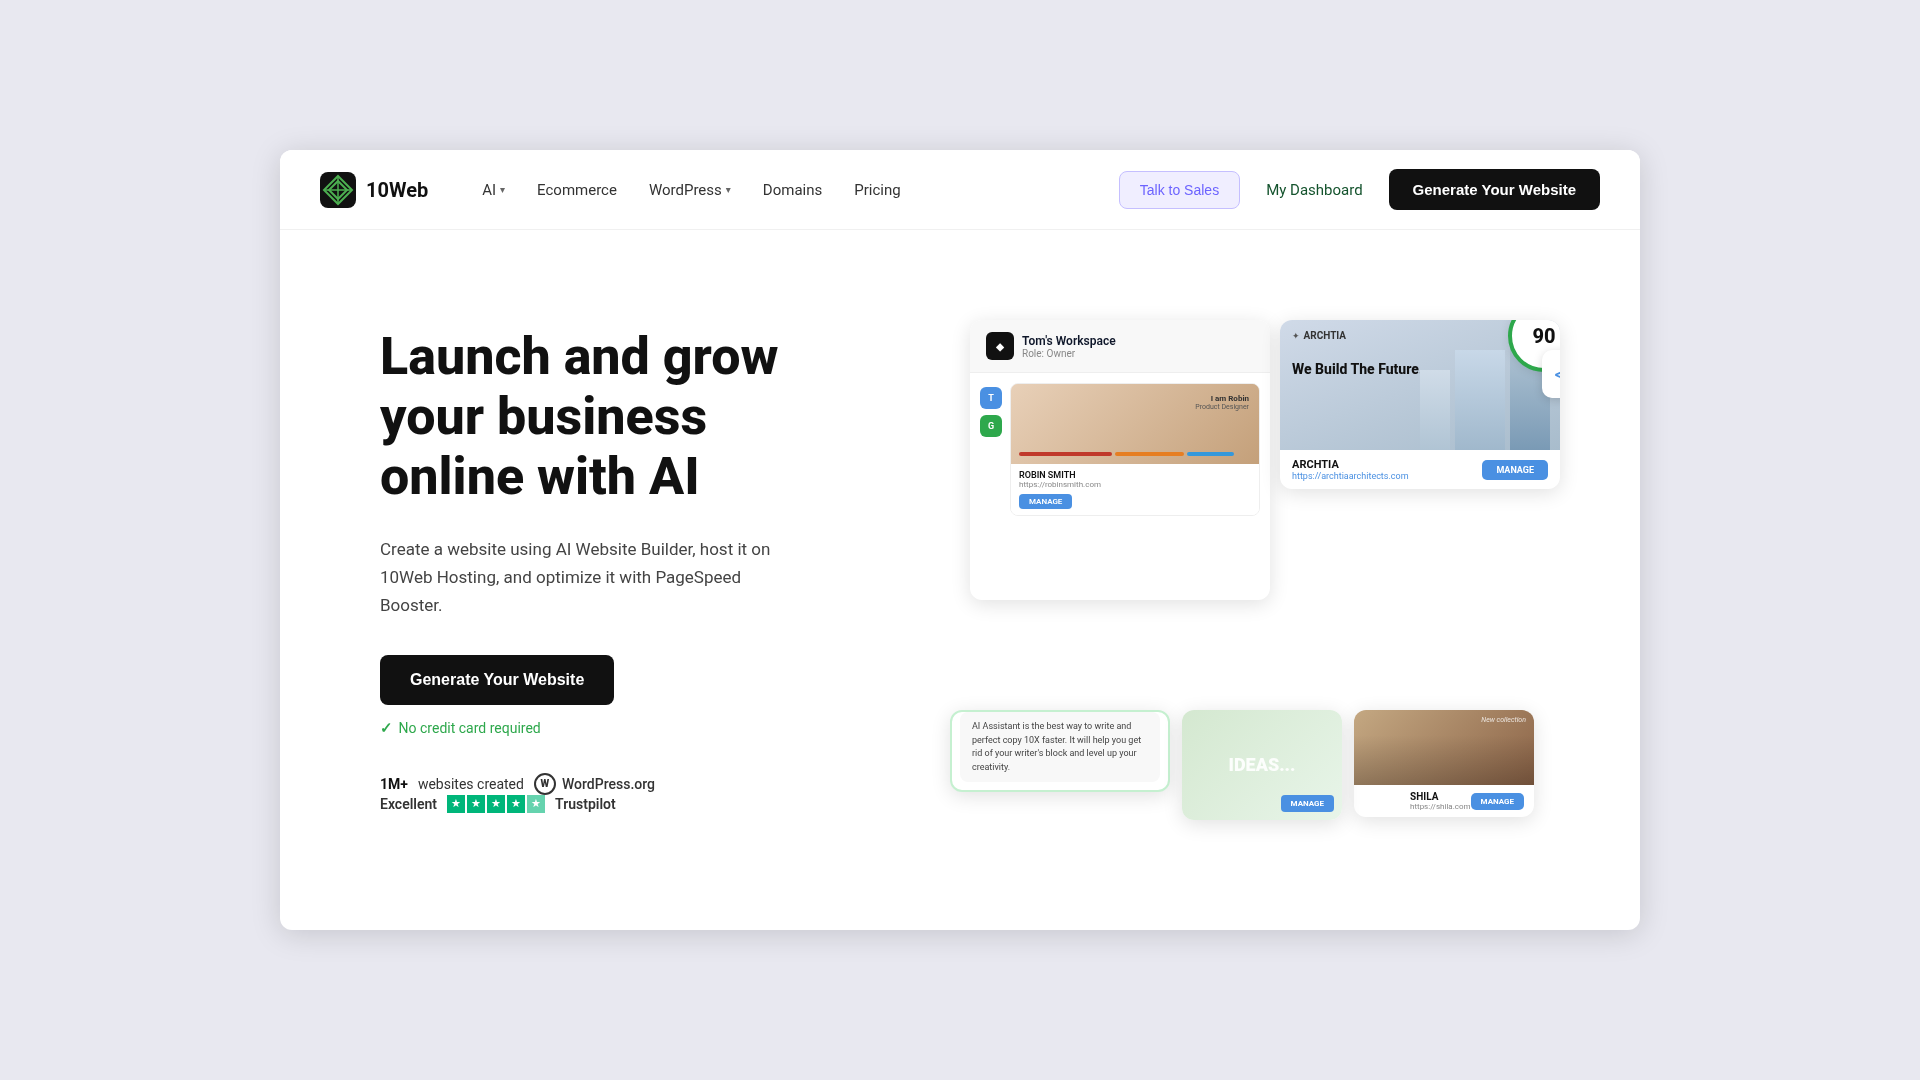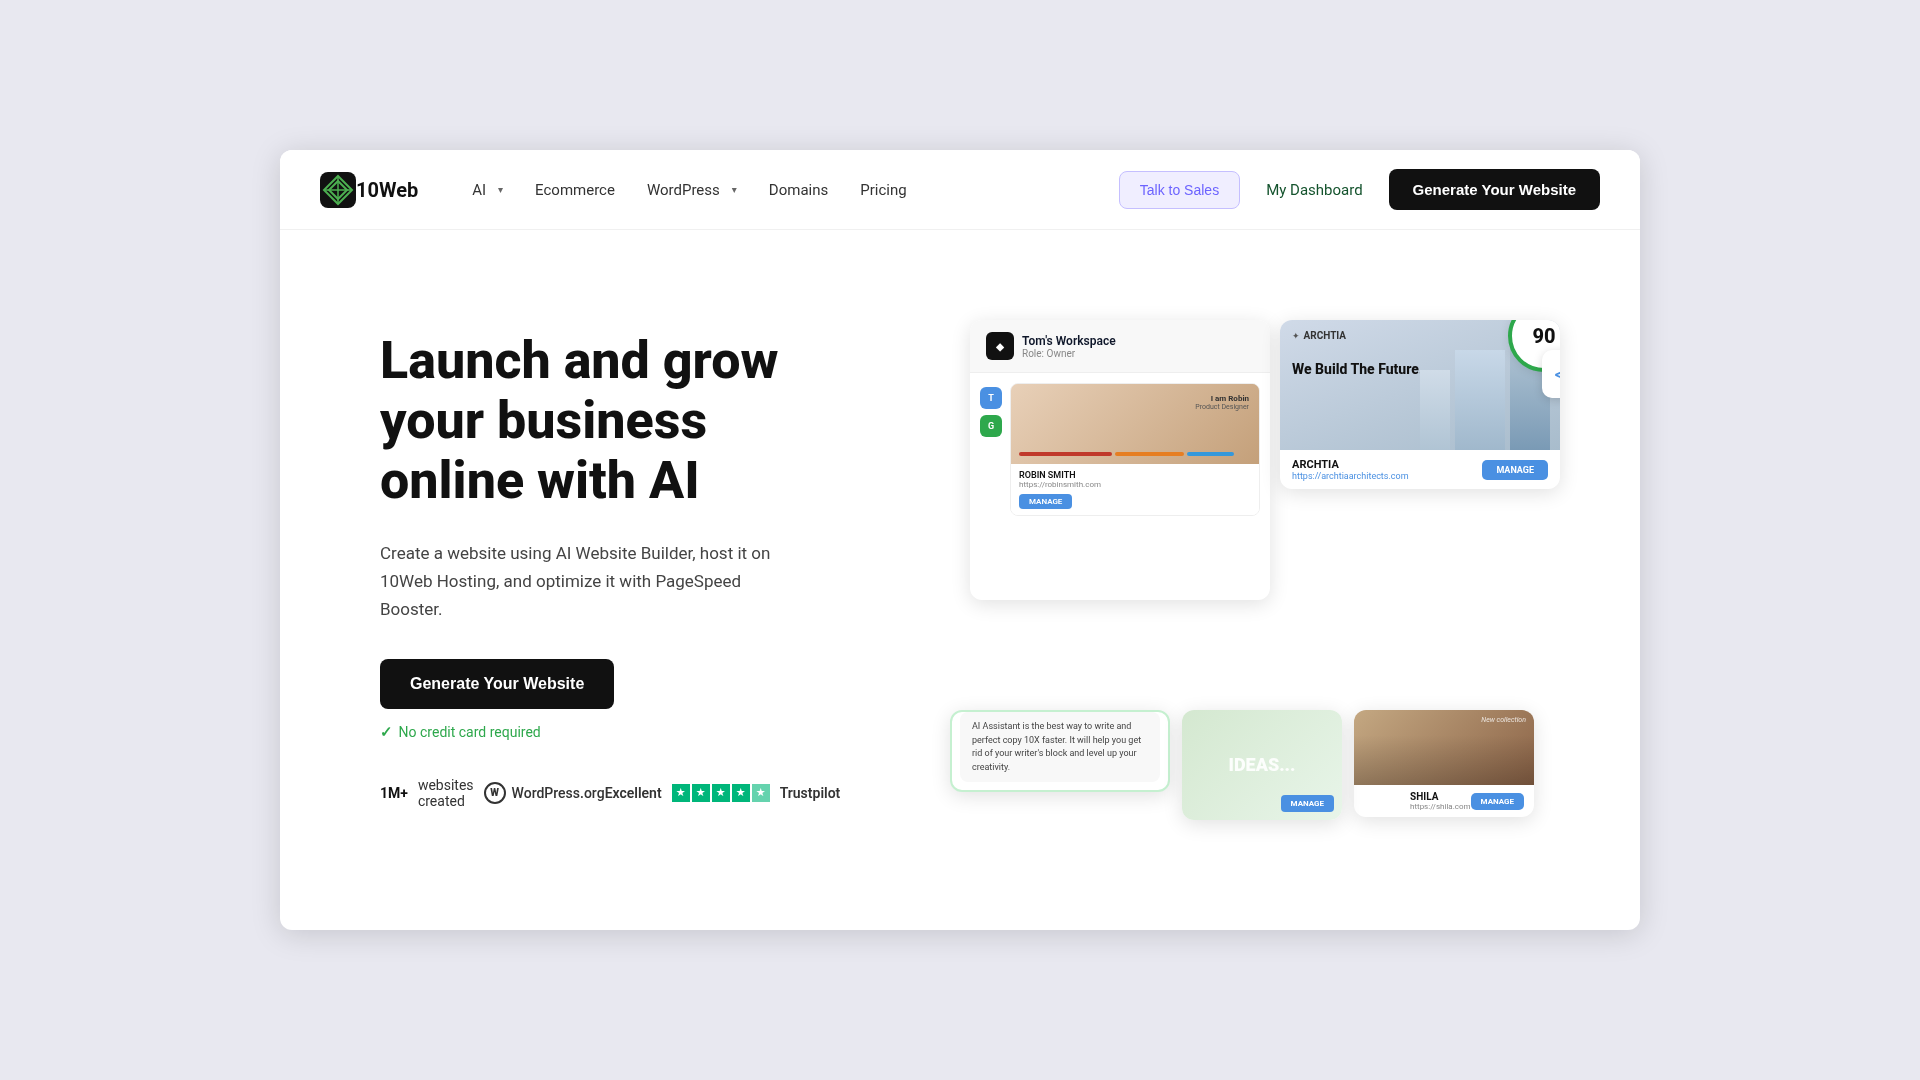--- a/index.html
+++ b/index.html
@@ -33,6 +33,7 @@
     .logo-area {
       display: flex;
       align-items: center;
+      gap: 10px;
       margin-right: 40px;
       text-decoration: none;
       color: #000;

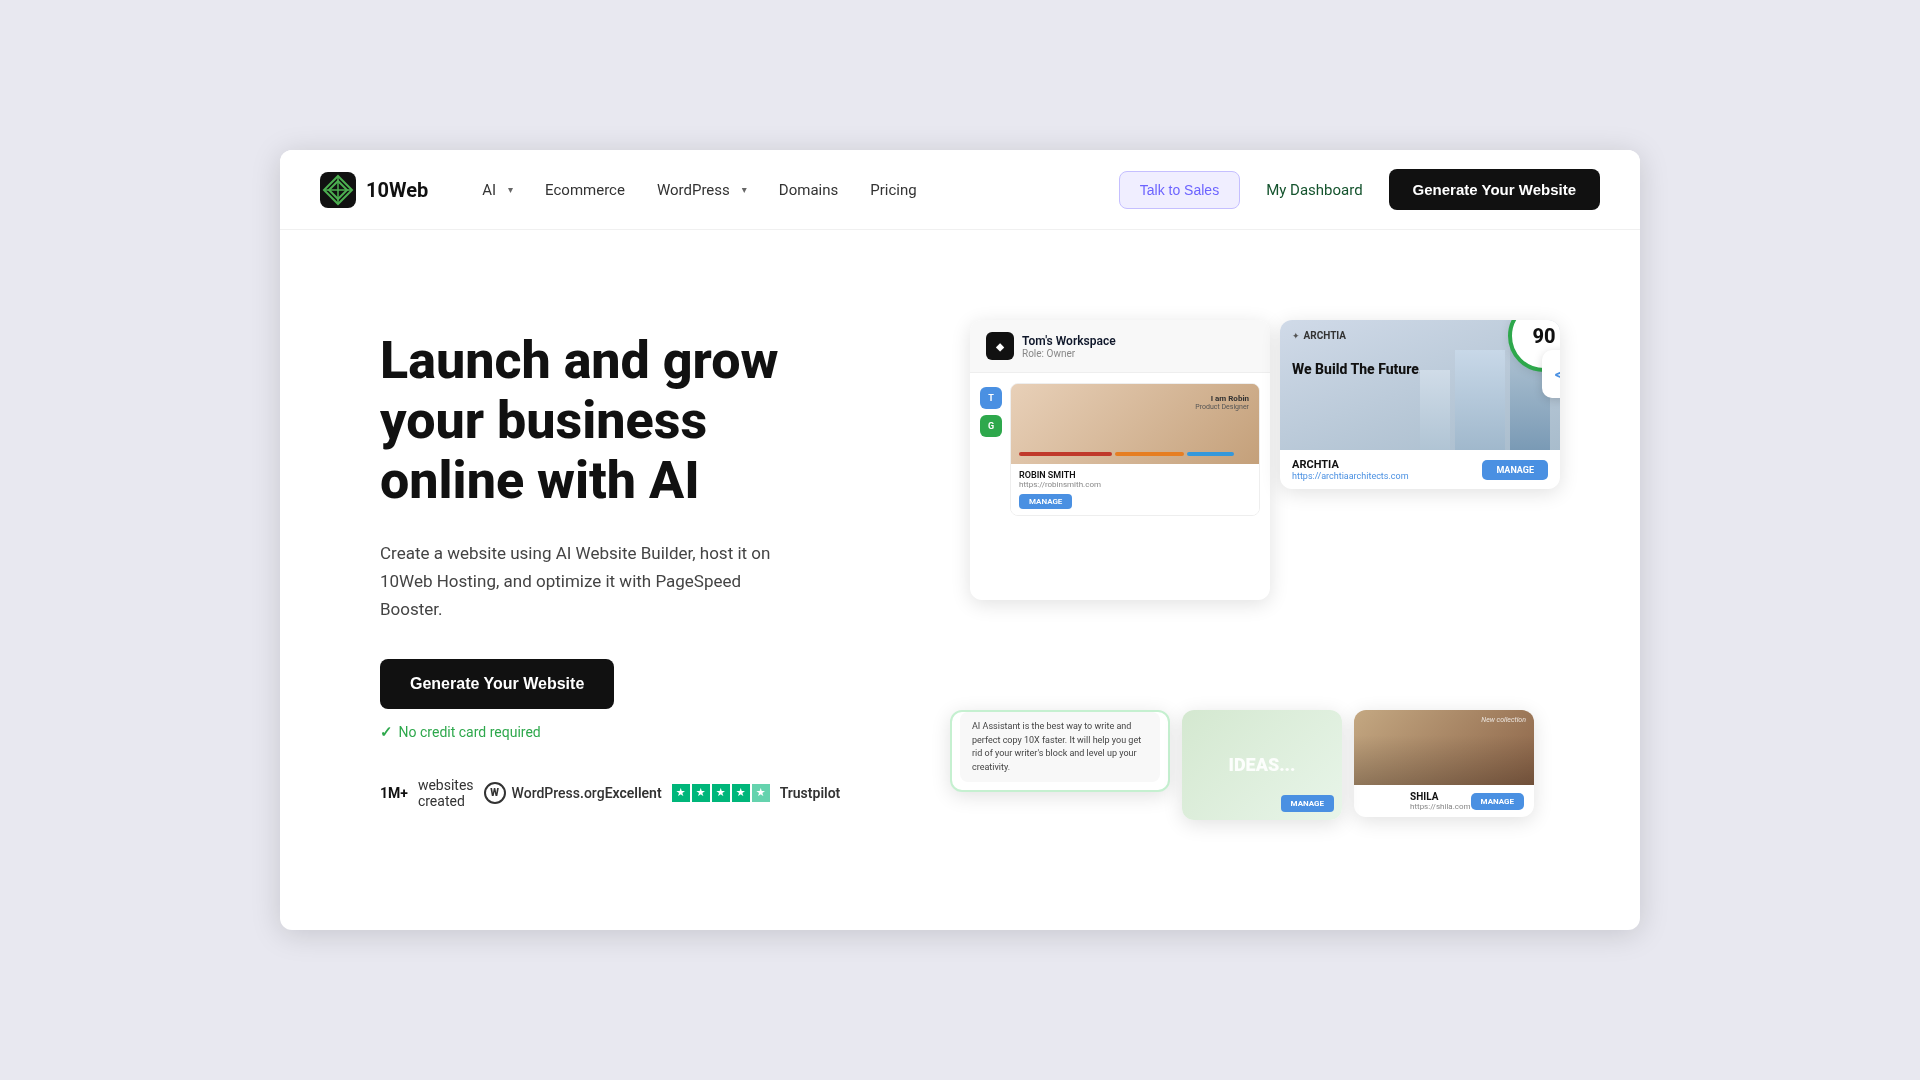--- a/index.html
+++ b/index.html
@@ -56,7 +56,7 @@
     .nav-item {
       display: flex;
       align-items: center;
-      gap: 12px;
+      gap: 4px;
       padding: 8px 14px;
       font-size: 15px;
       color: #333;

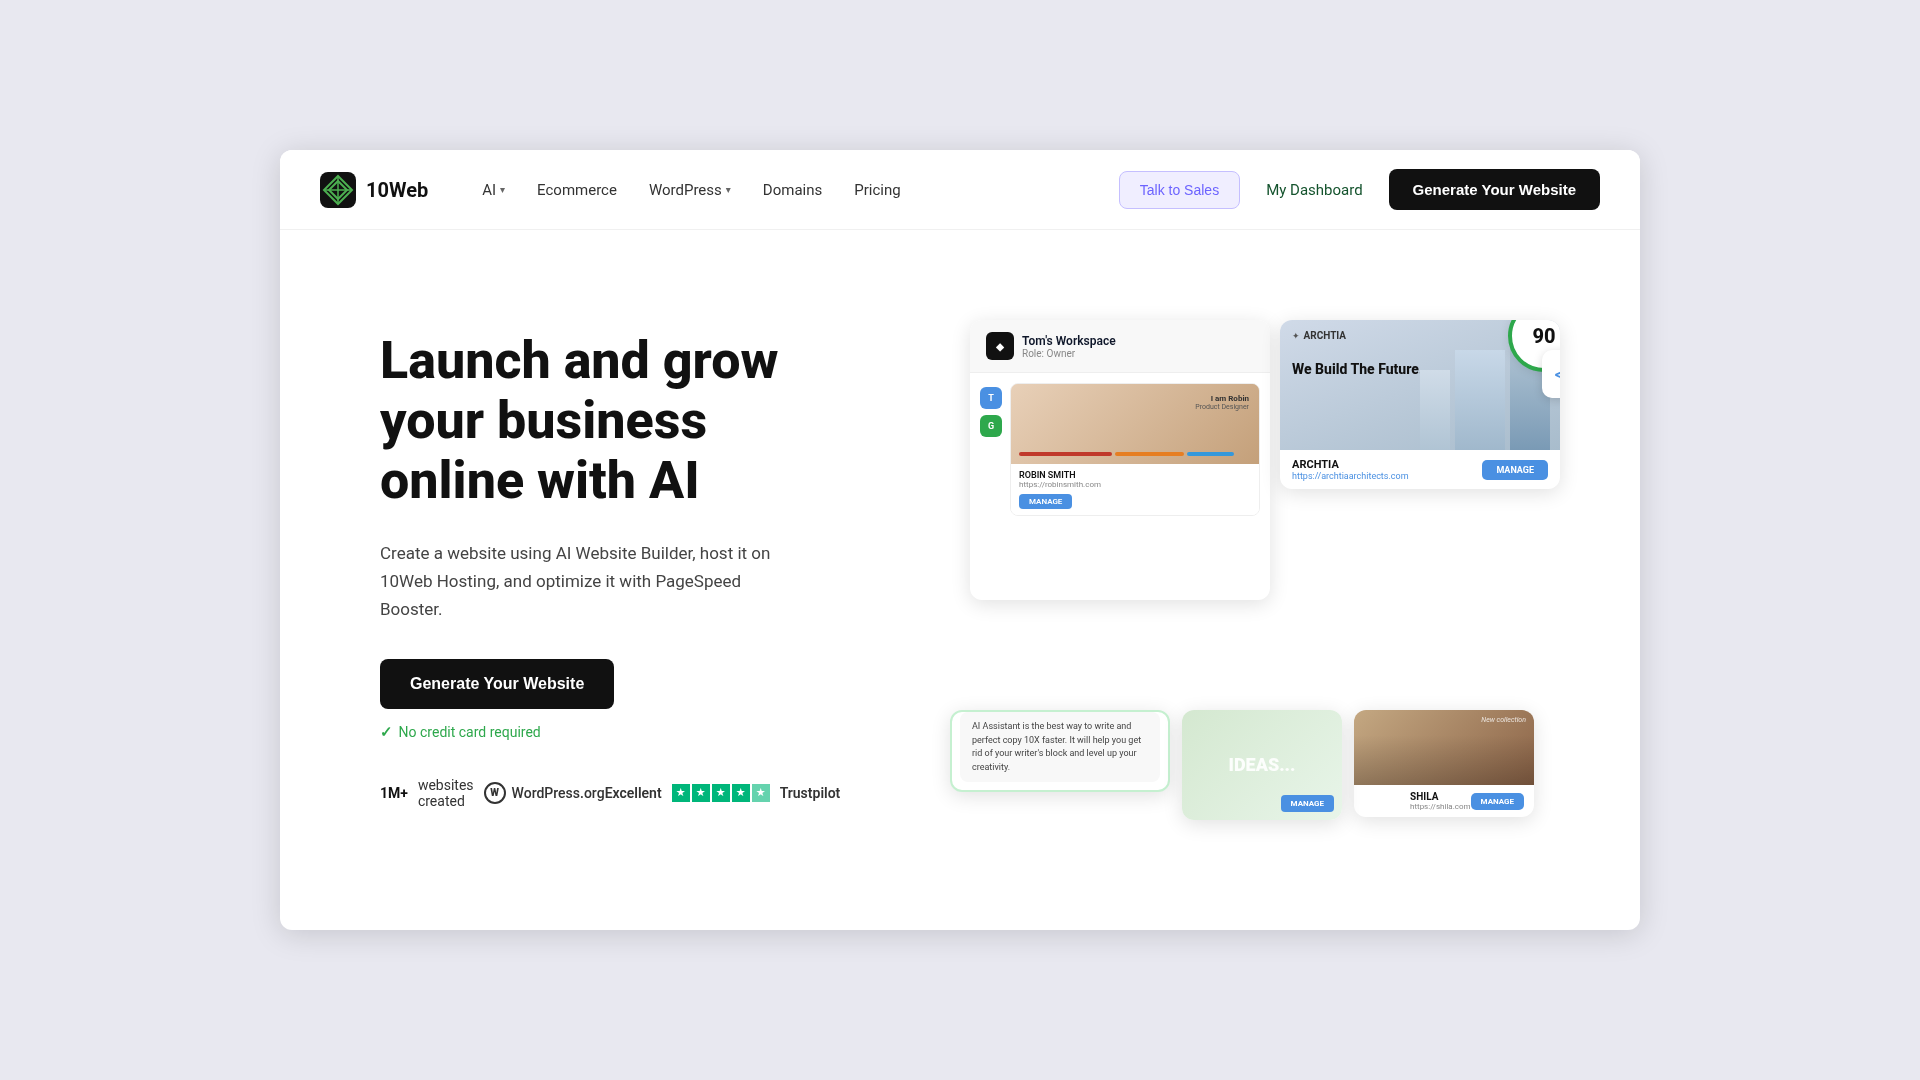--- a/index.html
+++ b/index.html
@@ -154,8 +154,9 @@
     }
     .social-proof {
       display: flex;
-      flex-direction: row;
+      flex-direction: column;
       gap: 0;
+      justify-content: flex-end;
     }
     .websites-created {
       display: flex;

